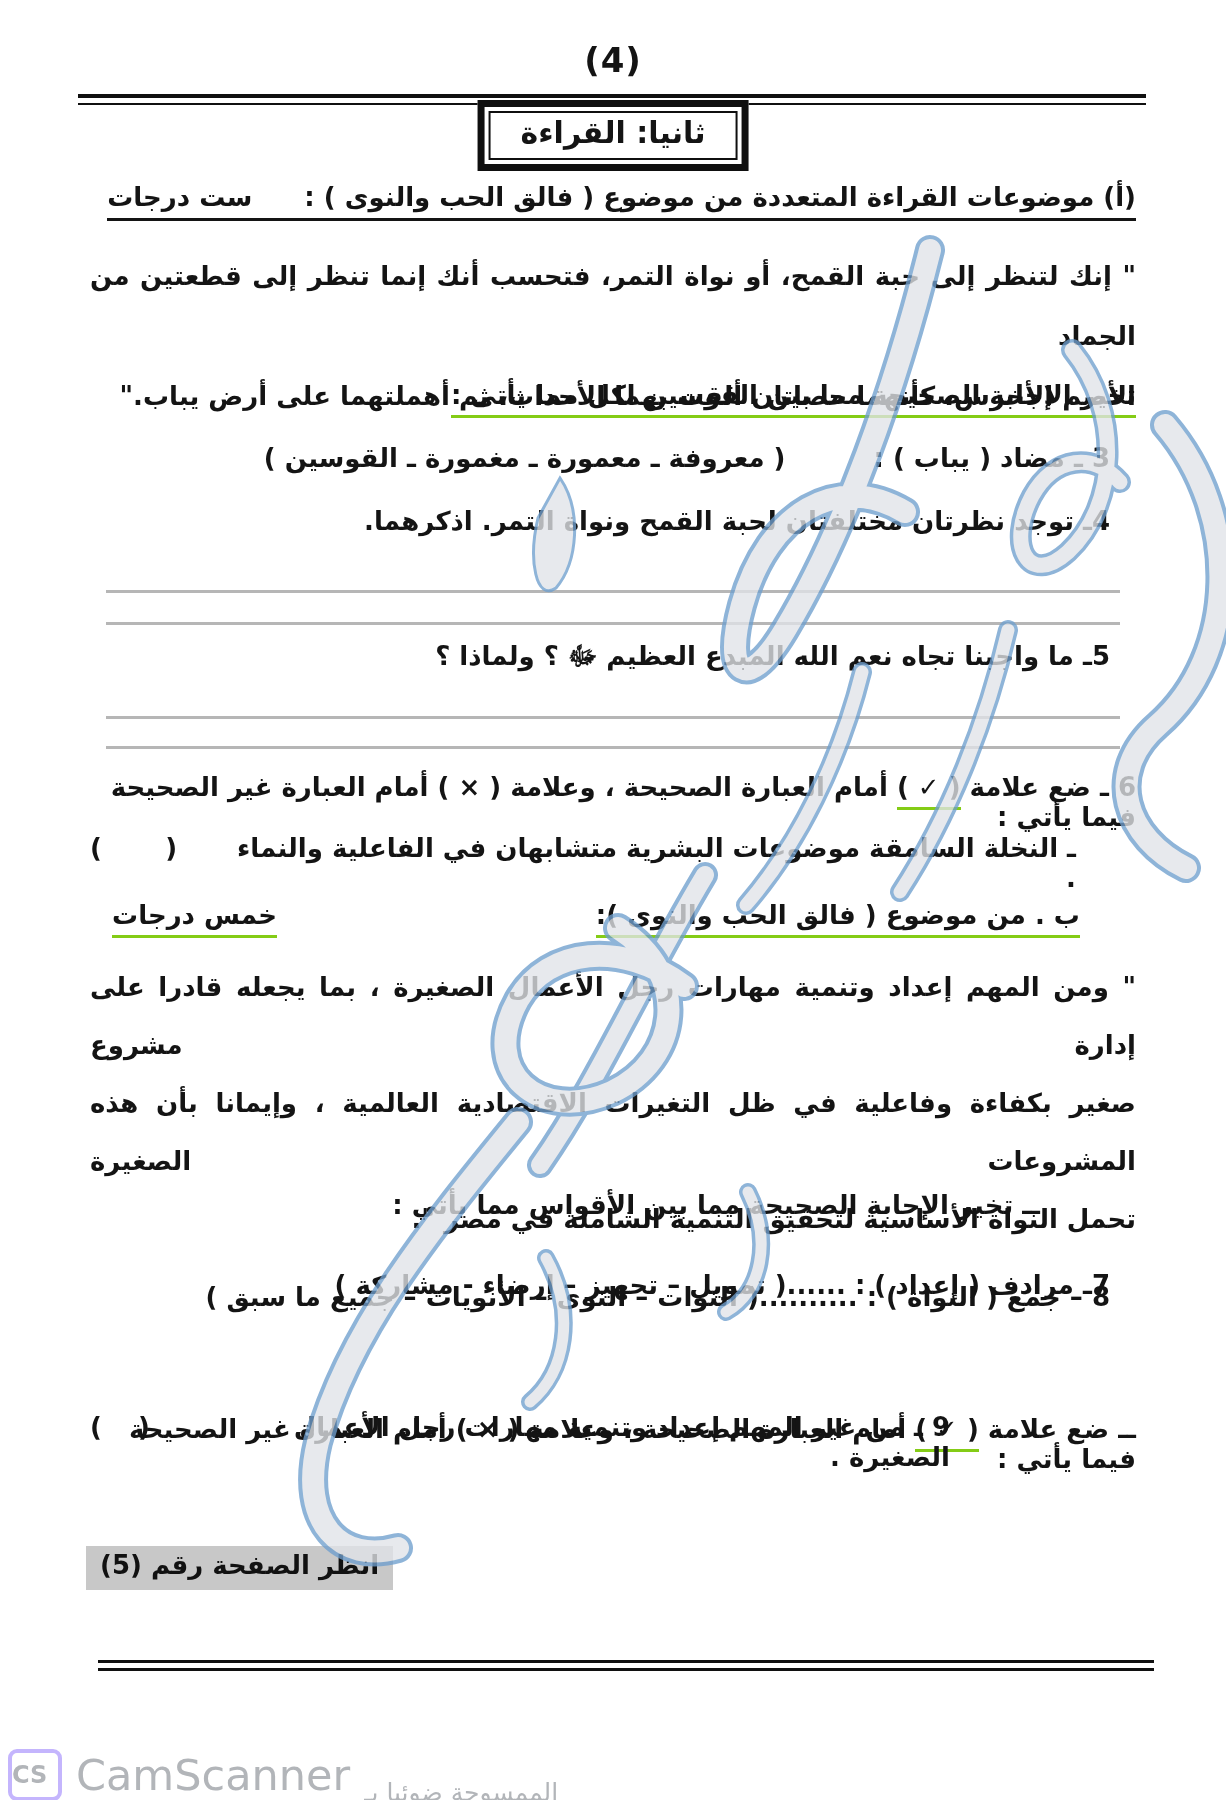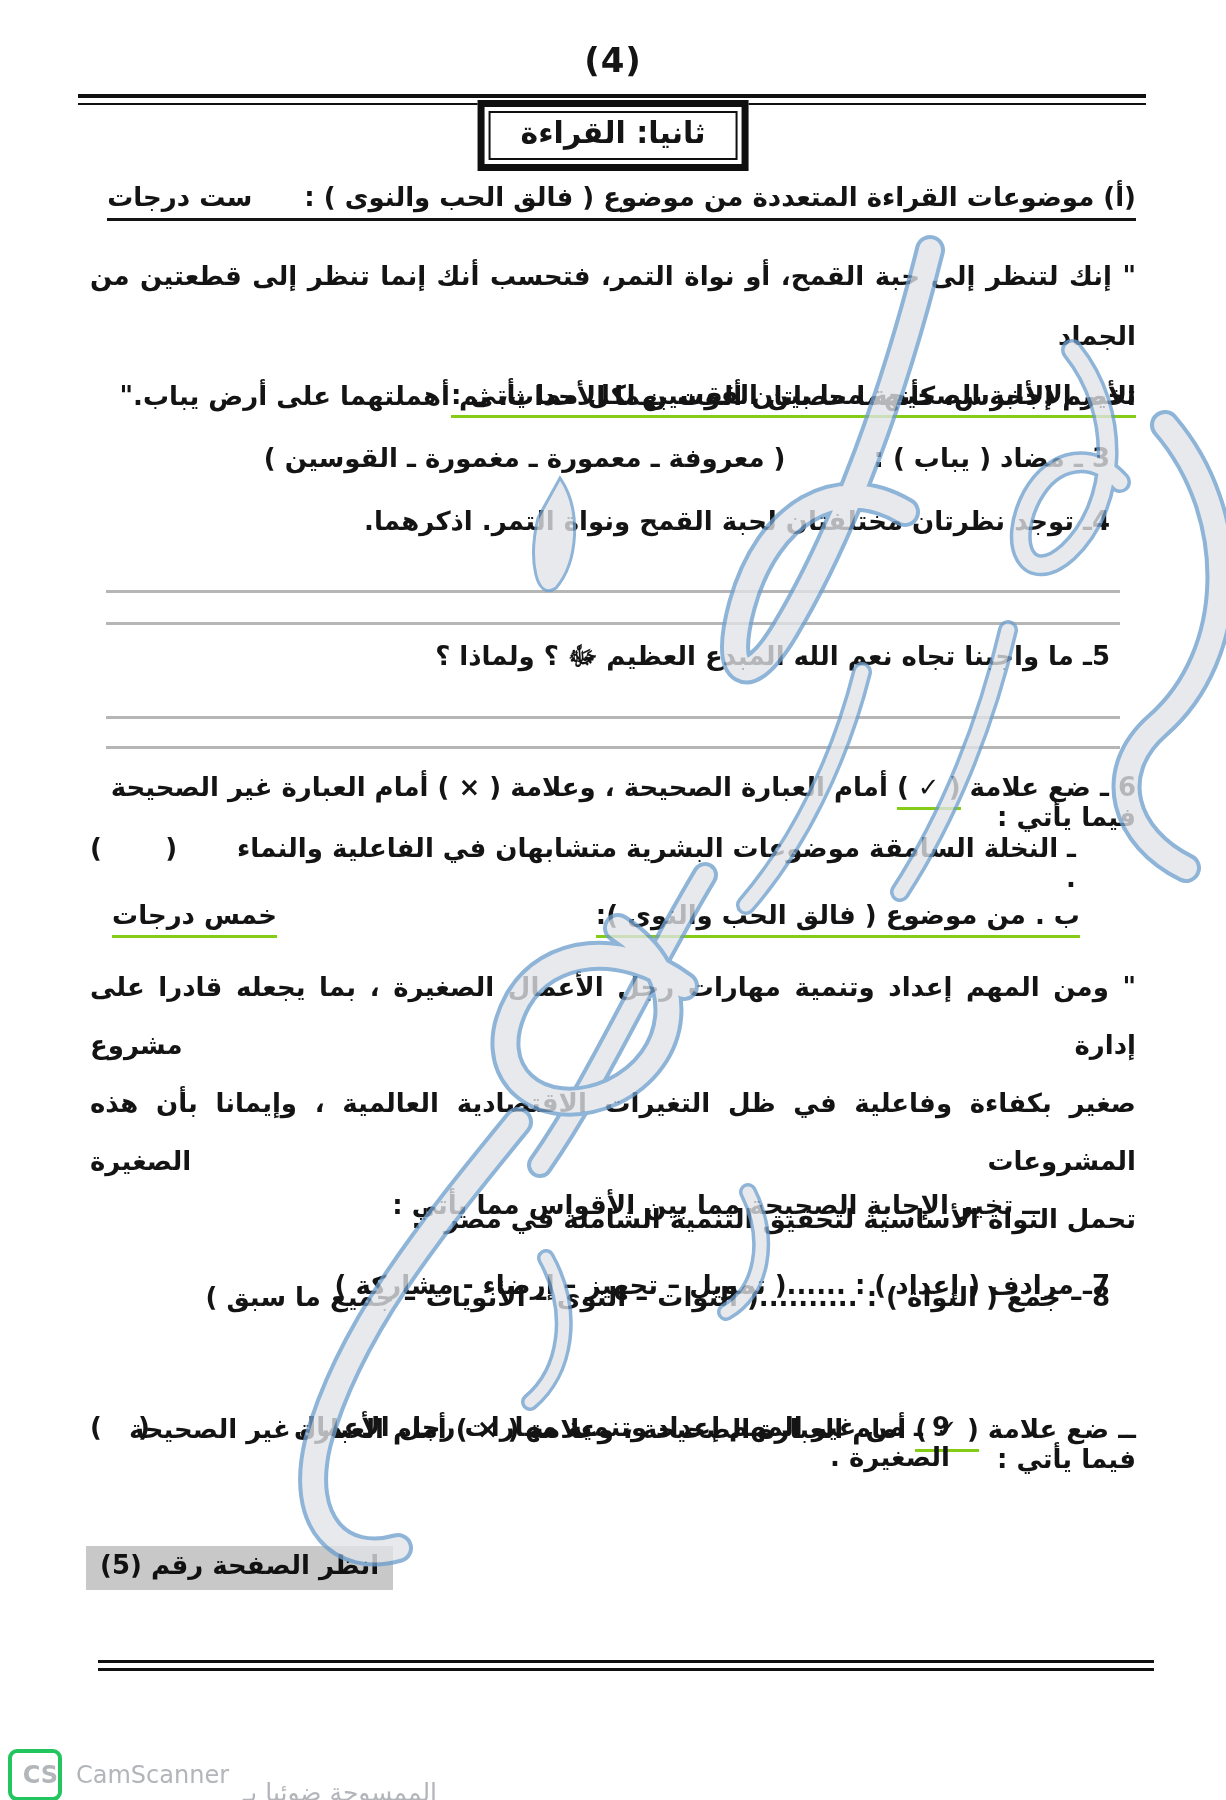--- a/index.html
+++ b/index.html
@@ -43,8 +43,8 @@
     color:#b2b5b9; z-index:2; font-weight:normal;
   }
   .cslogo {
-    position:relative; width:46px; height:44px; border:4px solid #22c55e; border-radius:9px;
-    display:flex; align-items:center; justify-content:flex-end; font-size:24px; font-weight:bold;
+    position:relative; width:46px; height:44px; border:4px solid #c4b5fd; border-radius:9px;
+    display:flex; align-items:center; justify-content:flex-start; font-size:24px; font-weight:bold;
   }
   .cslogo::after {
     content:""; position:absolute; left:2px; right:2px; bottom:-15px; height:9px;

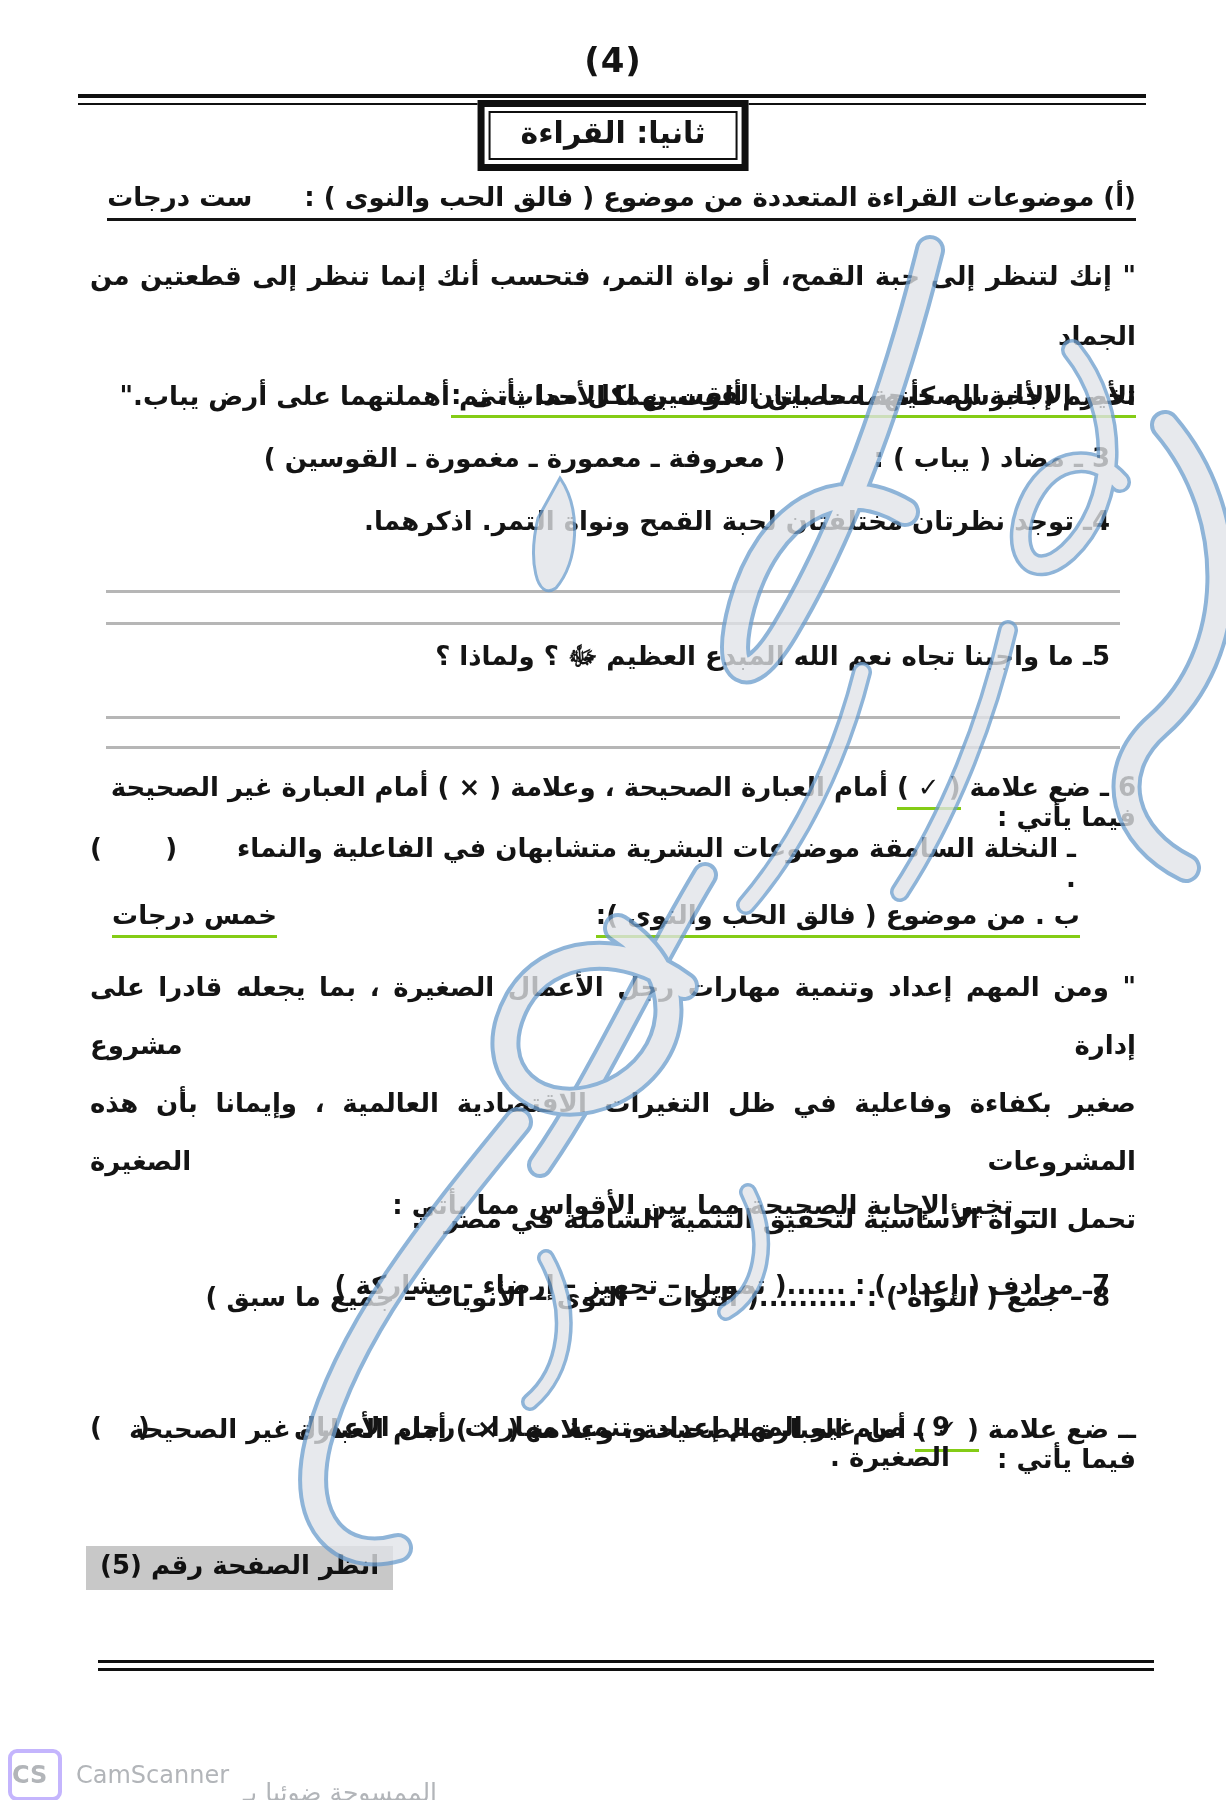--- a/index.html
+++ b/index.html
@@ -50,7 +50,7 @@
     content:""; position:absolute; left:2px; right:2px; bottom:-15px; height:9px;
     background:#c2c5c9; border-radius:2px 2px 7px 7px;
   }
-  .csbrand { font-size:24px; }
+  .csbrand { font-size:43px; }
   .csarabic { font-size:25px; direction:rtl;margin-top:36px; }
 </style>
 </head>

